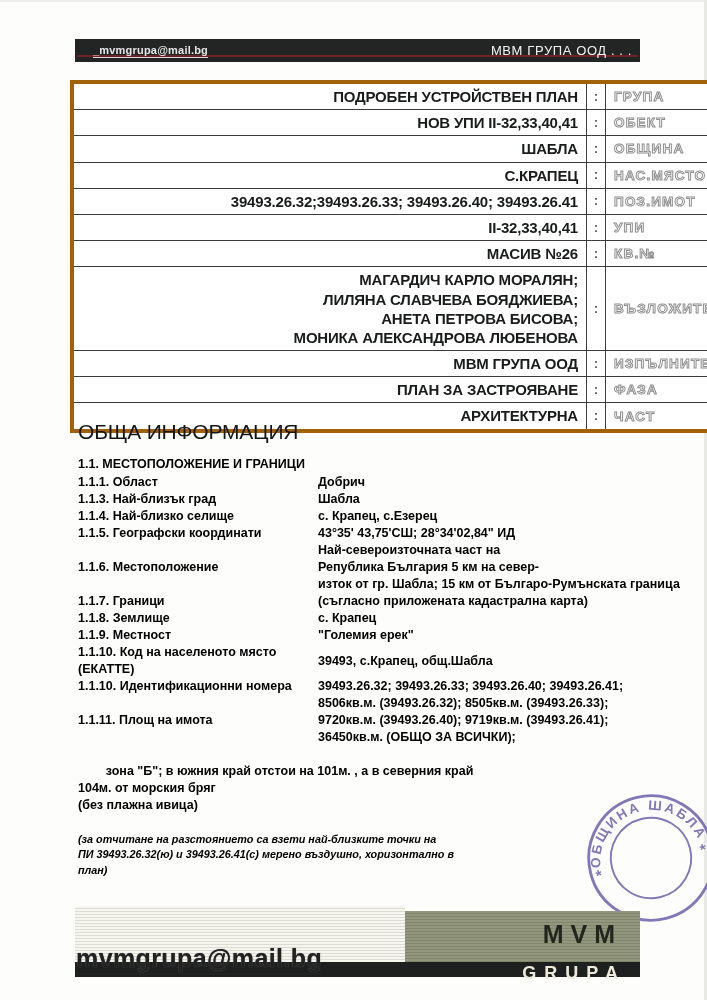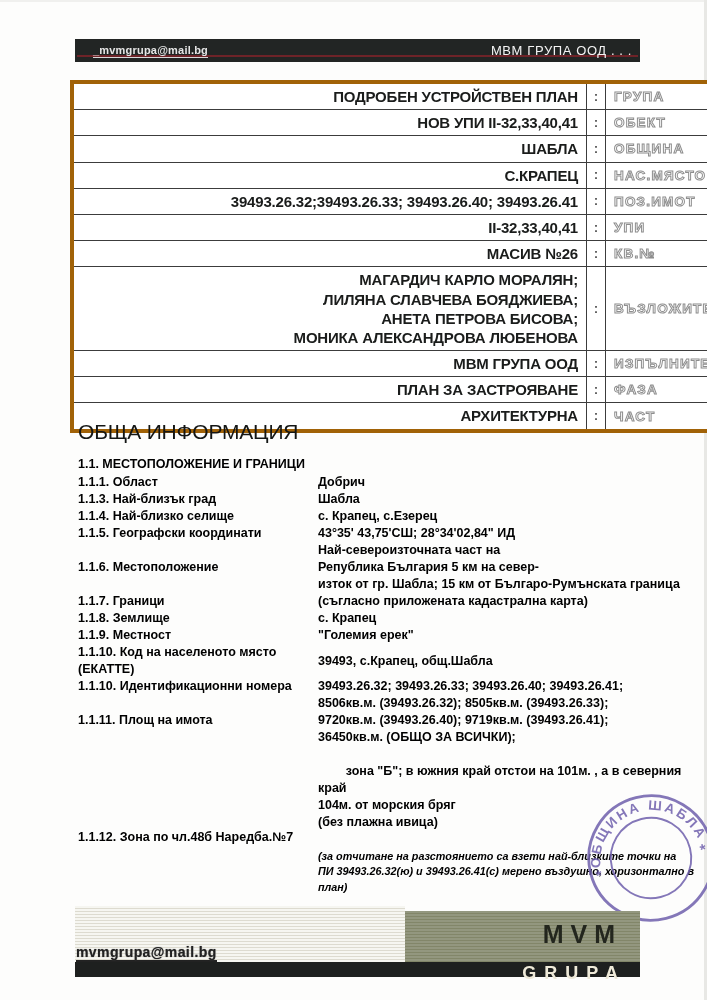--- a/index.html
+++ b/index.html
@@ -222,7 +222,6 @@
 36450кв.м. (ОБЩО ЗА ВСИЧКИ);</div>
     </div>
     <div class="irow">
-      <div class="ilabel">1.1.12. Зона по чл.48б Наредба.№7</div>
       <div class="ivalue">
         <span>зона "Б"; в южния край отстои на 101м. , а в северния край
 104м. от морския бряг

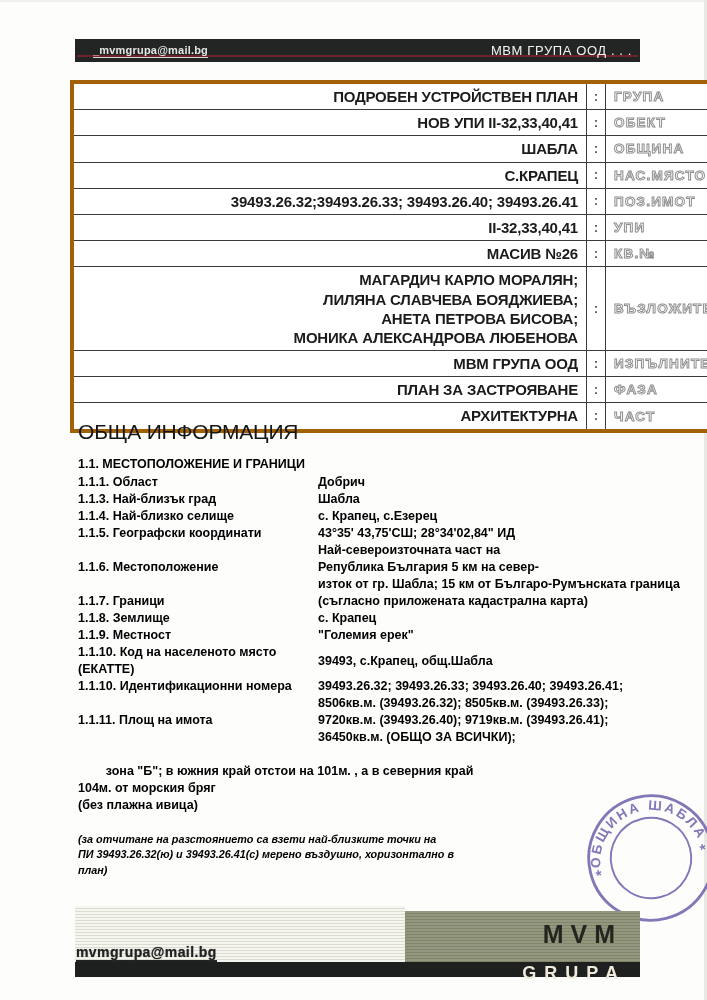--- a/index.html
+++ b/index.html
@@ -84,7 +84,7 @@
   .f-black { position:absolute; left:0; top:56px; width:100%; height:15px; background:#1e201f; }
   .f-email {
     position:absolute; left:1px; top:38px; z-index:3;
-    font-size:14px; font-weight:bold; color:#222222; letter-spacing:0.4px;
+    font-size:25px; font-weight:bold; color:#222222; letter-spacing:0.4px;
     border-bottom:2px solid #222222; text-shadow:0 0 1px #666;
   }
   .f-logo-mvm {

